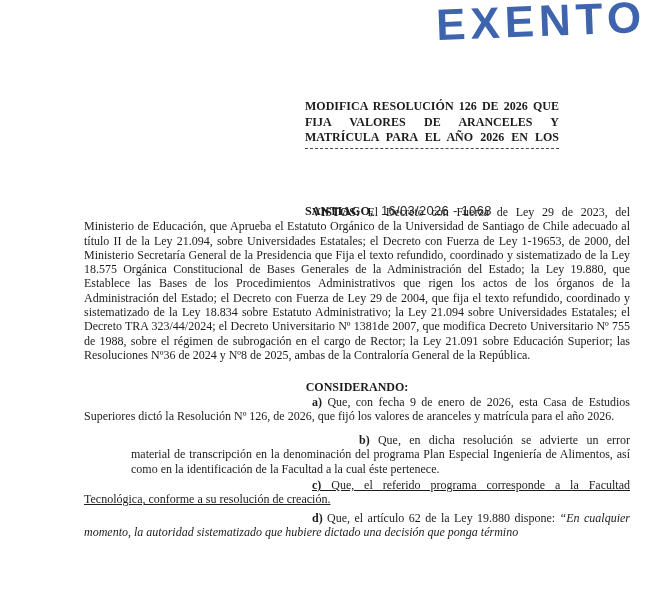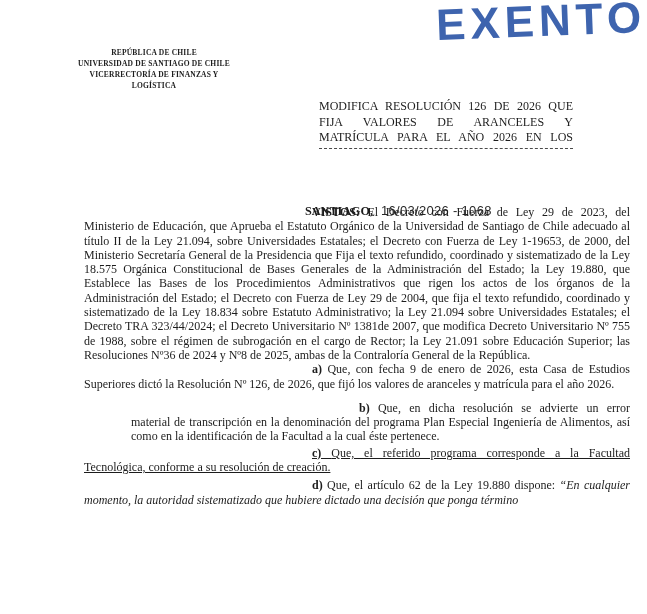--- a/index.html
+++ b/index.html
@@ -55,12 +55,6 @@
 
 <div class="page">
 
-  <div class="letterhead">
-    <div>REPÚBLICA DE CHILE</div>
-    <div>UNIVERSIDAD DE SANTIAGO DE CHILE</div>
-    <div>VICERRECTORÍA DE FINANZAS Y</div>
-    <div>LOGÍSTICA</div>
-  </div>
 
   <div class="stamp" style="color: rgb(46, 87, 168);">EXENTO</div>
 

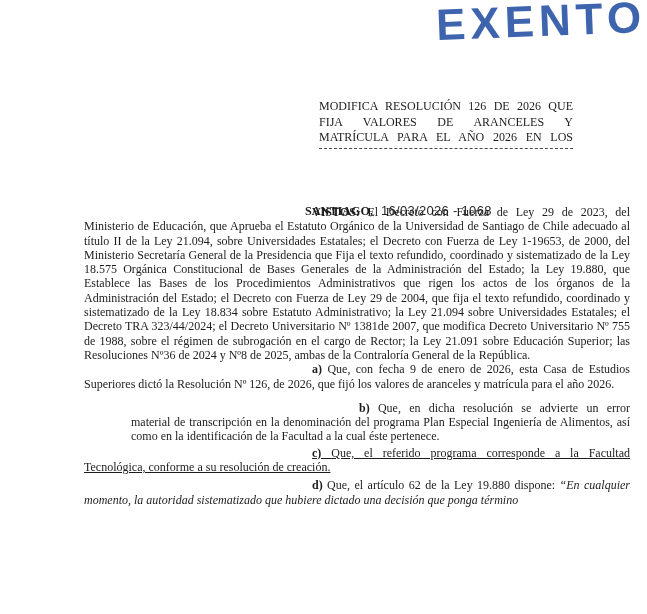--- a/index.html
+++ b/index.html
@@ -22,8 +22,8 @@
   }
   
   .titleblock{
-    position:absolute;left:319px;top:99px;width:254px;
-    font-weight:normal;font-size:12px;line-height:15.6px;
+    position:absolute;left:305px;top:99px;width:254px;
+    font-weight:bold;font-size:12px;line-height:15.6px;
   }
   .tline{text-align:justify;}
   .tline.fj{text-align-last:justify;}

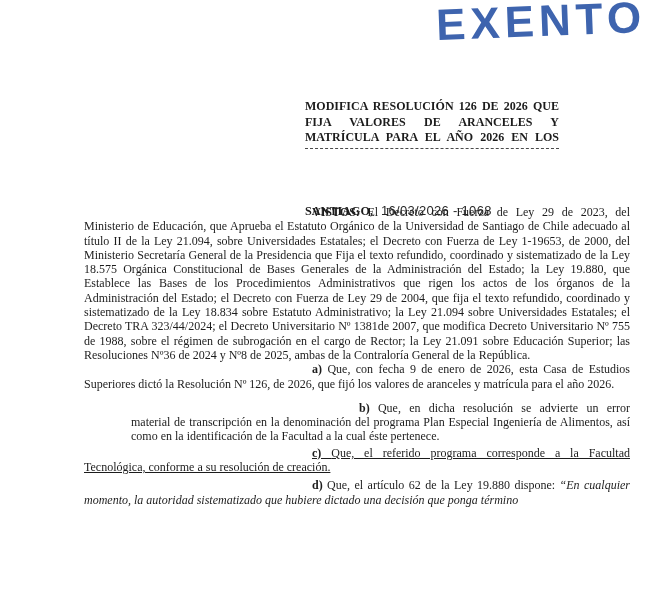--- a/index.html
+++ b/index.html
@@ -72,6 +72,7 @@
 
   <div class="bodycol">
     <p class="para"><span class="run-b">VISTOS: </span><span>El Decreto con Fuerza de Ley 29 de 2023, del Ministerio de Educación, que Aprueba el Estatuto Orgánico de la Universidad de Santiago de Chile adecuado al título II de la Ley 21.094, sobre Universidades Estatales; el Decreto con Fuerza de Ley 1-19653, de 2000, del Ministerio Secretaría General de la Presidencia que Fija el texto refundido, coordinado y sistematizado de la Ley 18.575 Orgánica Constitucional de Bases Generales de la Administración del Estado; la Ley 19.880, que Establece las Bases de los Procedimientos Administrativos que rigen los actos de los órganos de la Administración del Estado; el Decreto con Fuerza de Ley 29 de 2004, que fija el texto refundido, coordinado y sistematizado de la Ley 18.834 sobre Estatuto Administrativo; la Ley 21.094 sobre Universidades Estatales; el Decreto TRA 323/44/2024; el Decreto Universitario Nº 1381de 2007, que modifica Decreto Universitario Nº 755 de 1988, sobre el régimen de subrogación en el cargo de Rector; la Ley 21.091 sobre Educación Superior; las Resoluciones Nº36 de 2024 y Nº8 de 2025, ambas de la Contraloría General de la República.</span></p>
+    <p class="heading">CONSIDERANDO:</p>
     <p class="para p-a"><span class="run-b">a) </span><span>Que, con fecha 9 de enero de 2026, esta Casa de Estudios Superiores dictó la Resolución Nº 126, de 2026, que fijó los valores de aranceles y matrícula para el año 2026.</span></p>
     <p class="para p-b"><span class="run-b">b) </span><span>Que, en dicha resolución se advierte un error material de transcripción en la denominación del programa Plan Especial Ingeniería de Alimentos, así como en la identificación de la Facultad a la cual éste pertenece.</span></p>
     <p class="para p-c"><span class="run-b">c) </span><span>Que, el referido programa corresponde a la Facultad Tecnológica, conforme a su resolución de creación.</span></p>

